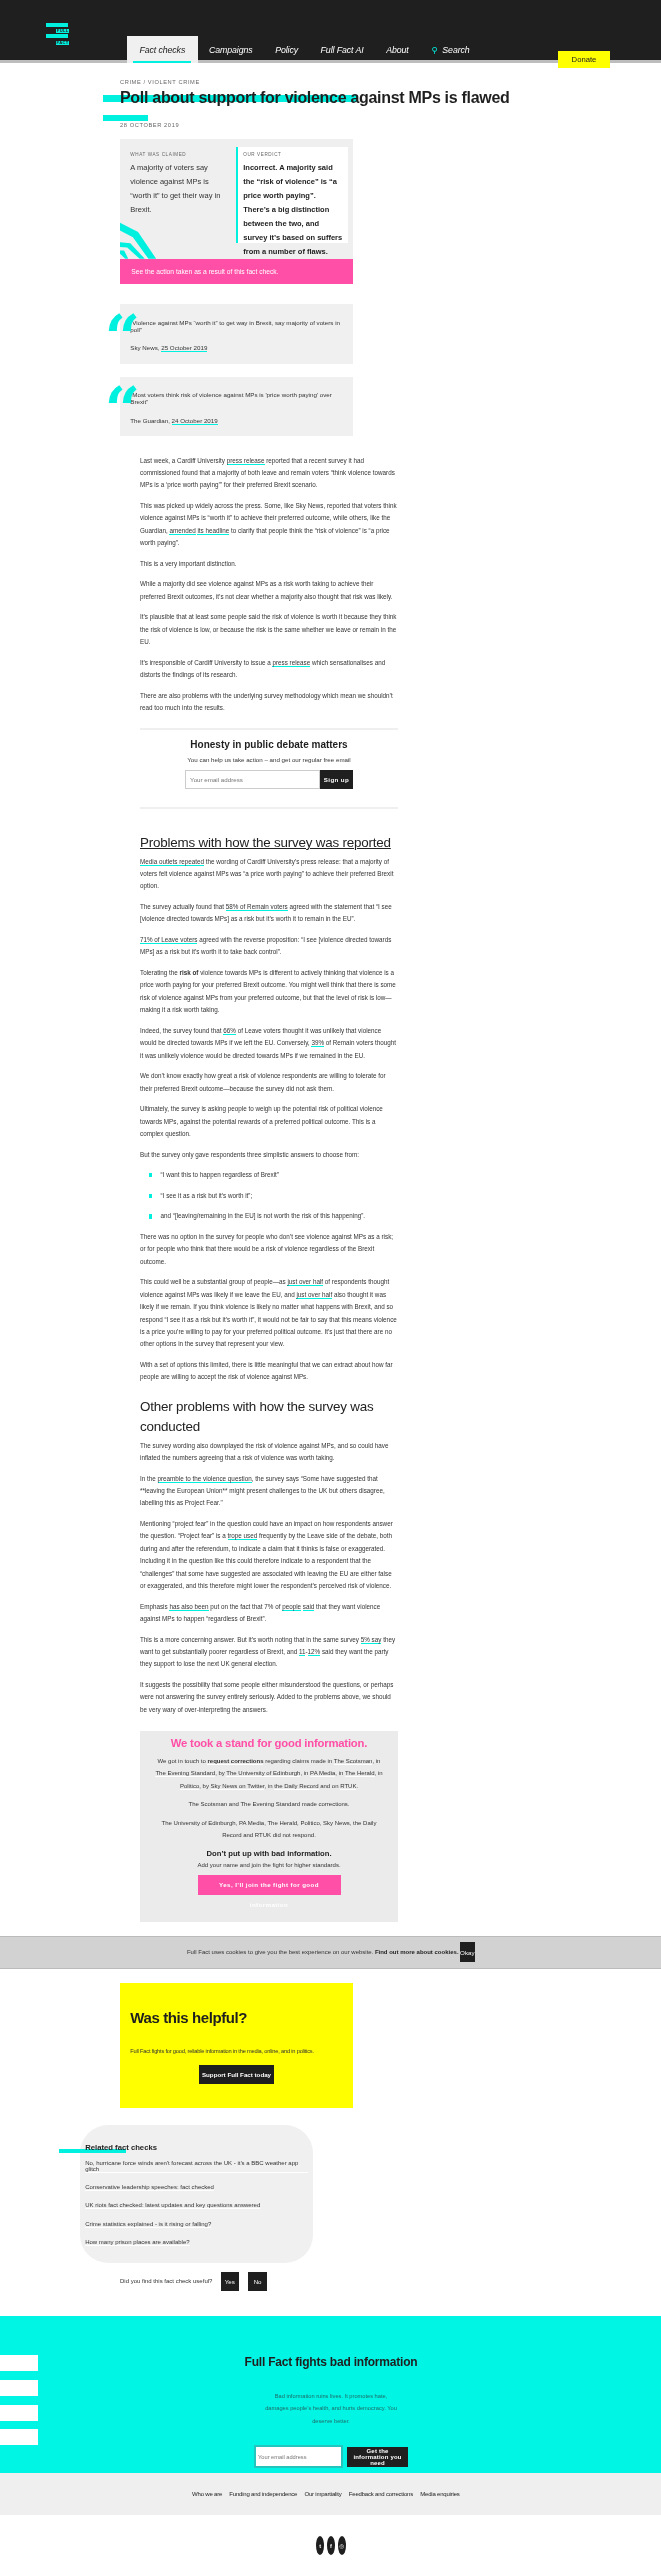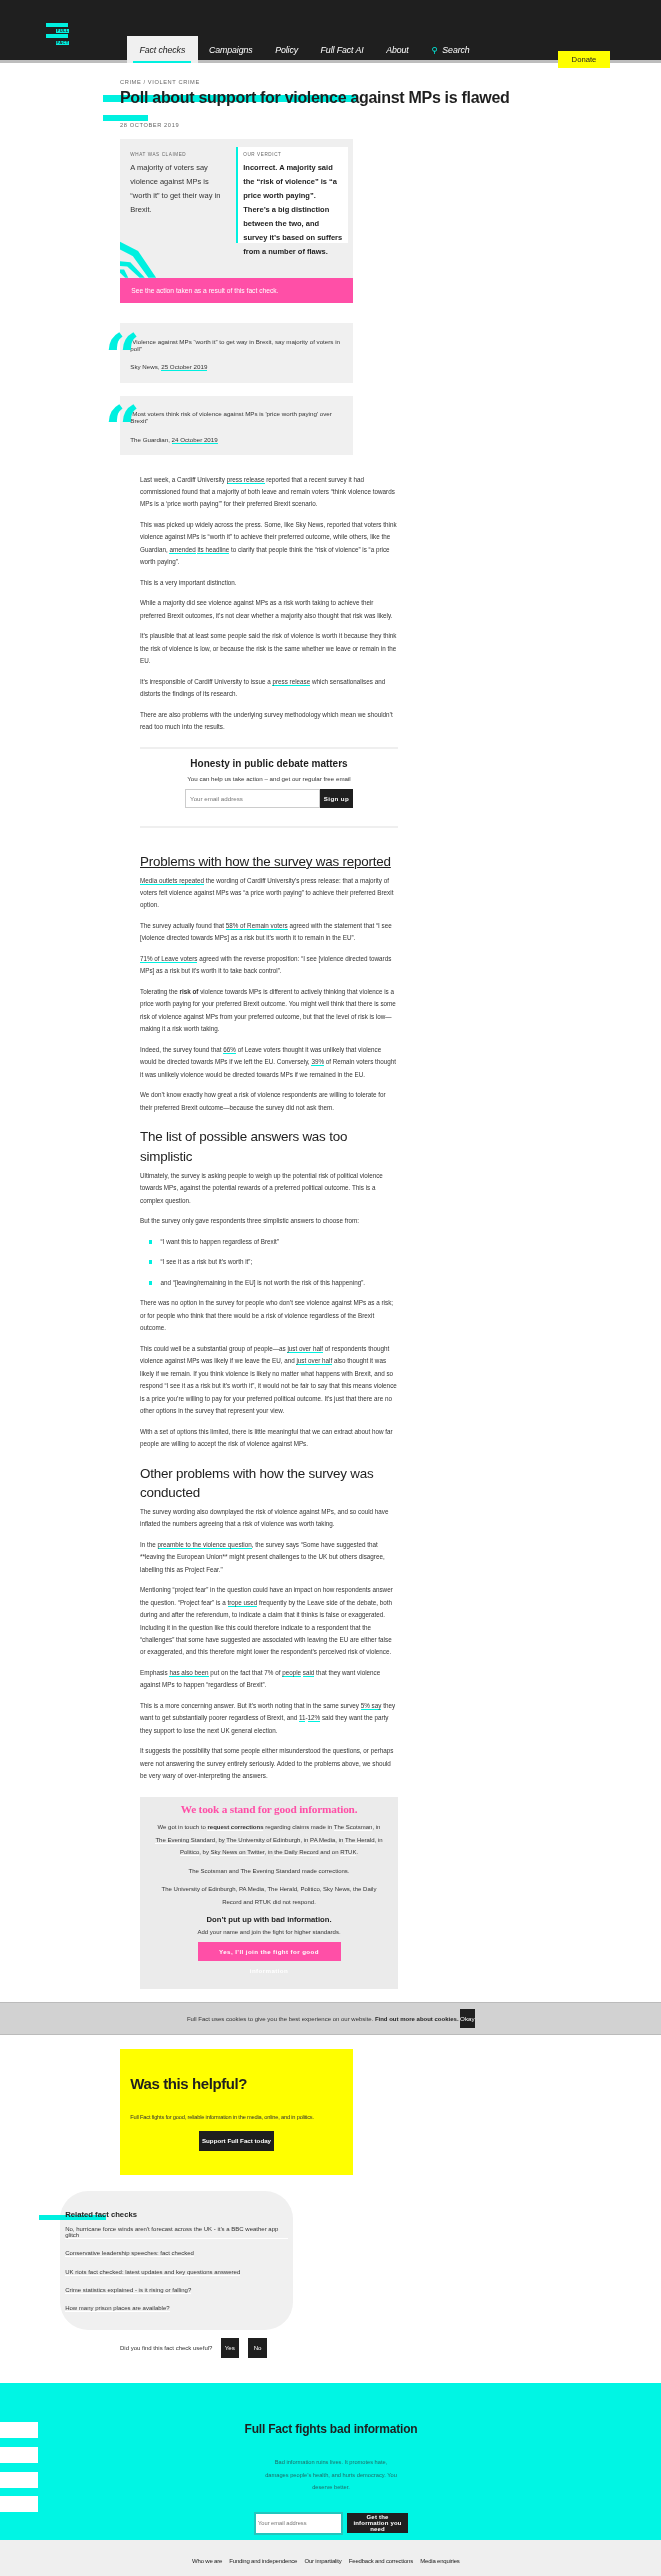--- a/index.html
+++ b/index.html
@@ -31,7 +31,7 @@
   .date { margin-top: 14.4px; font-size: 5.7px; letter-spacing: 0.6px; color: #666; }
 
   .verdict { margin-top: 11.3px; width: 233px; background: #efefef; position: relative; overflow: hidden; }
-  .verdict-inner { display: flex; padding: 8.2px 5.2px 8.2px 10.3px; height: 139px; position: relative; }
+  .verdict-inner { display: flex; padding: 8.2px 5.2px 8.2px 10.3px; height: 120px; position: relative; }
   .claim { width: 108px; padding-right: 5.2px; position: relative; z-index: 2; }
   .v-label { font-size: 4.6px; letter-spacing: 0.6px; color: #666; margin-bottom: 4.1px; margin-top: 5.2px; }
   .claim-text { font-size: 7.5px; line-height: 14px; color: #333; }

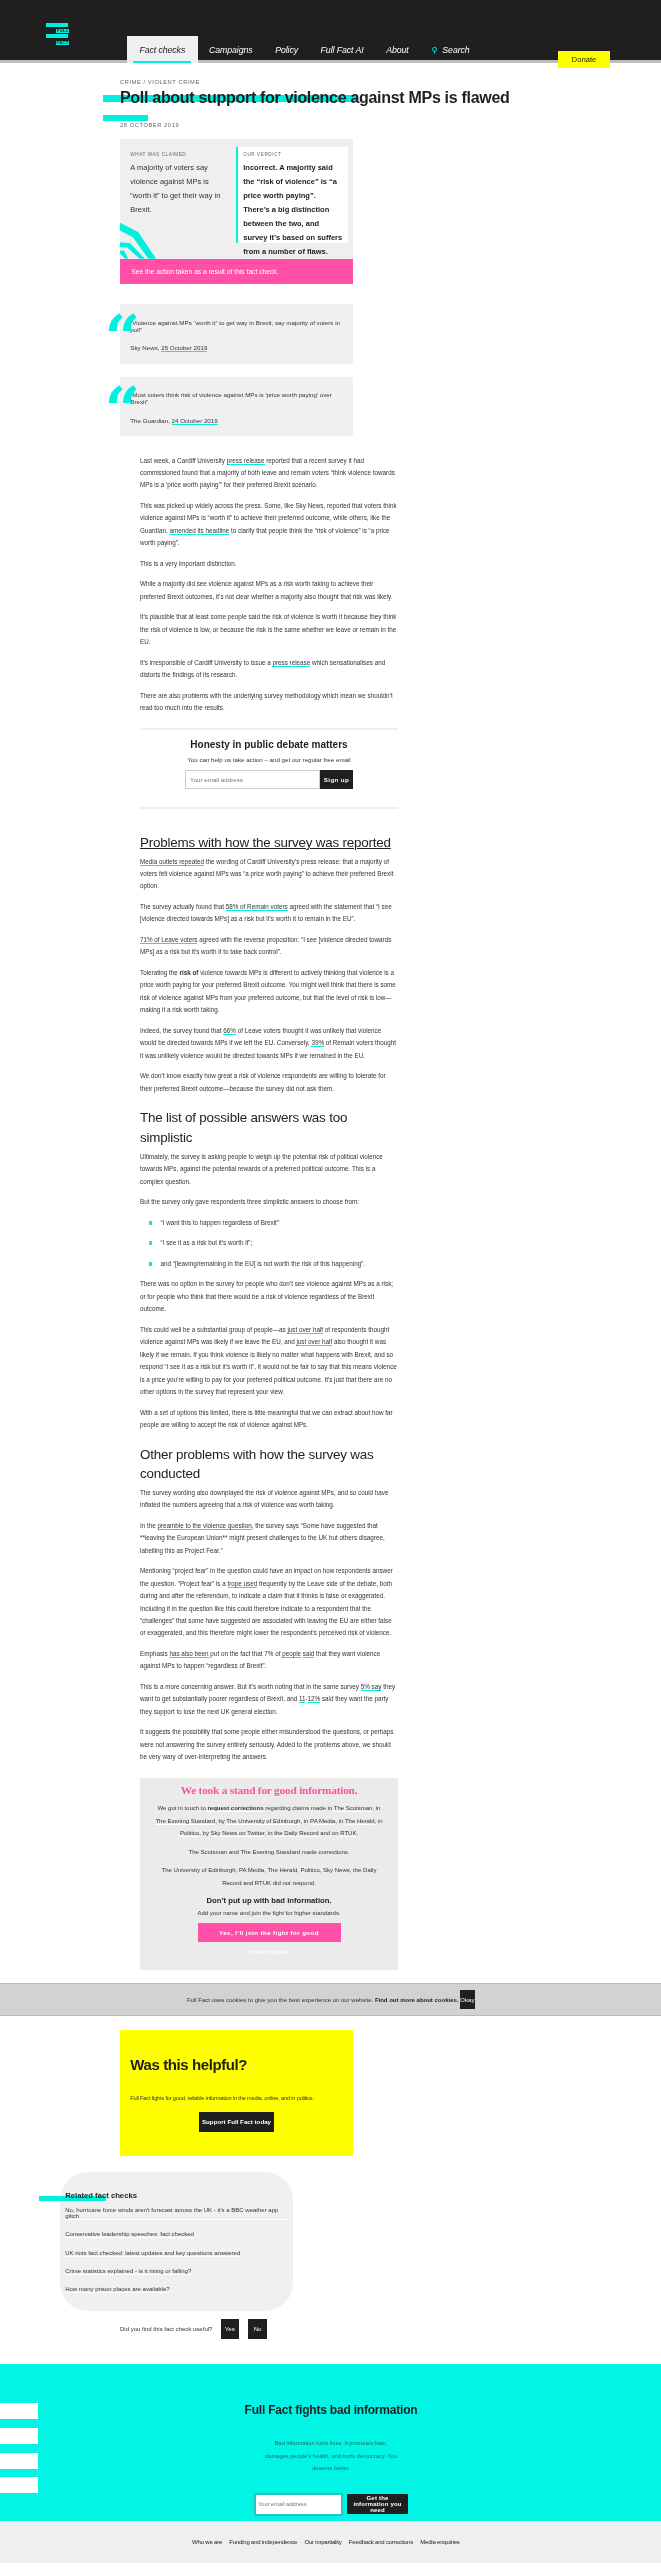--- a/index.html
+++ b/index.html
@@ -200,7 +200,6 @@
   <p><span>Indeed, the survey found that </span><a class="u">66%</a><span> of Leave voters thought it was unlikely that violence would be directed towards MPs if we left the EU. Conversely, </span><a class="u">39%</a><span> of Remain voters thought it was unlikely violence would be directed towards MPs if we remained in the EU.</span></p>
   <p>We don’t know exactly how great a risk of violence respondents are willing to tolerate for their preferred Brexit outcome—because the survey did not ask them.</p>
 
-  <h2>The list of possible answers was too simplistic</h2>
   <p>Ultimately, the survey is asking people to weigh up the potential risk of political violence towards MPs, against the potential rewards of a preferred political outcome. This is a complex question.</p>
   <p>But the survey only gave respondents three simplistic answers to choose from:</p>
   <ul>

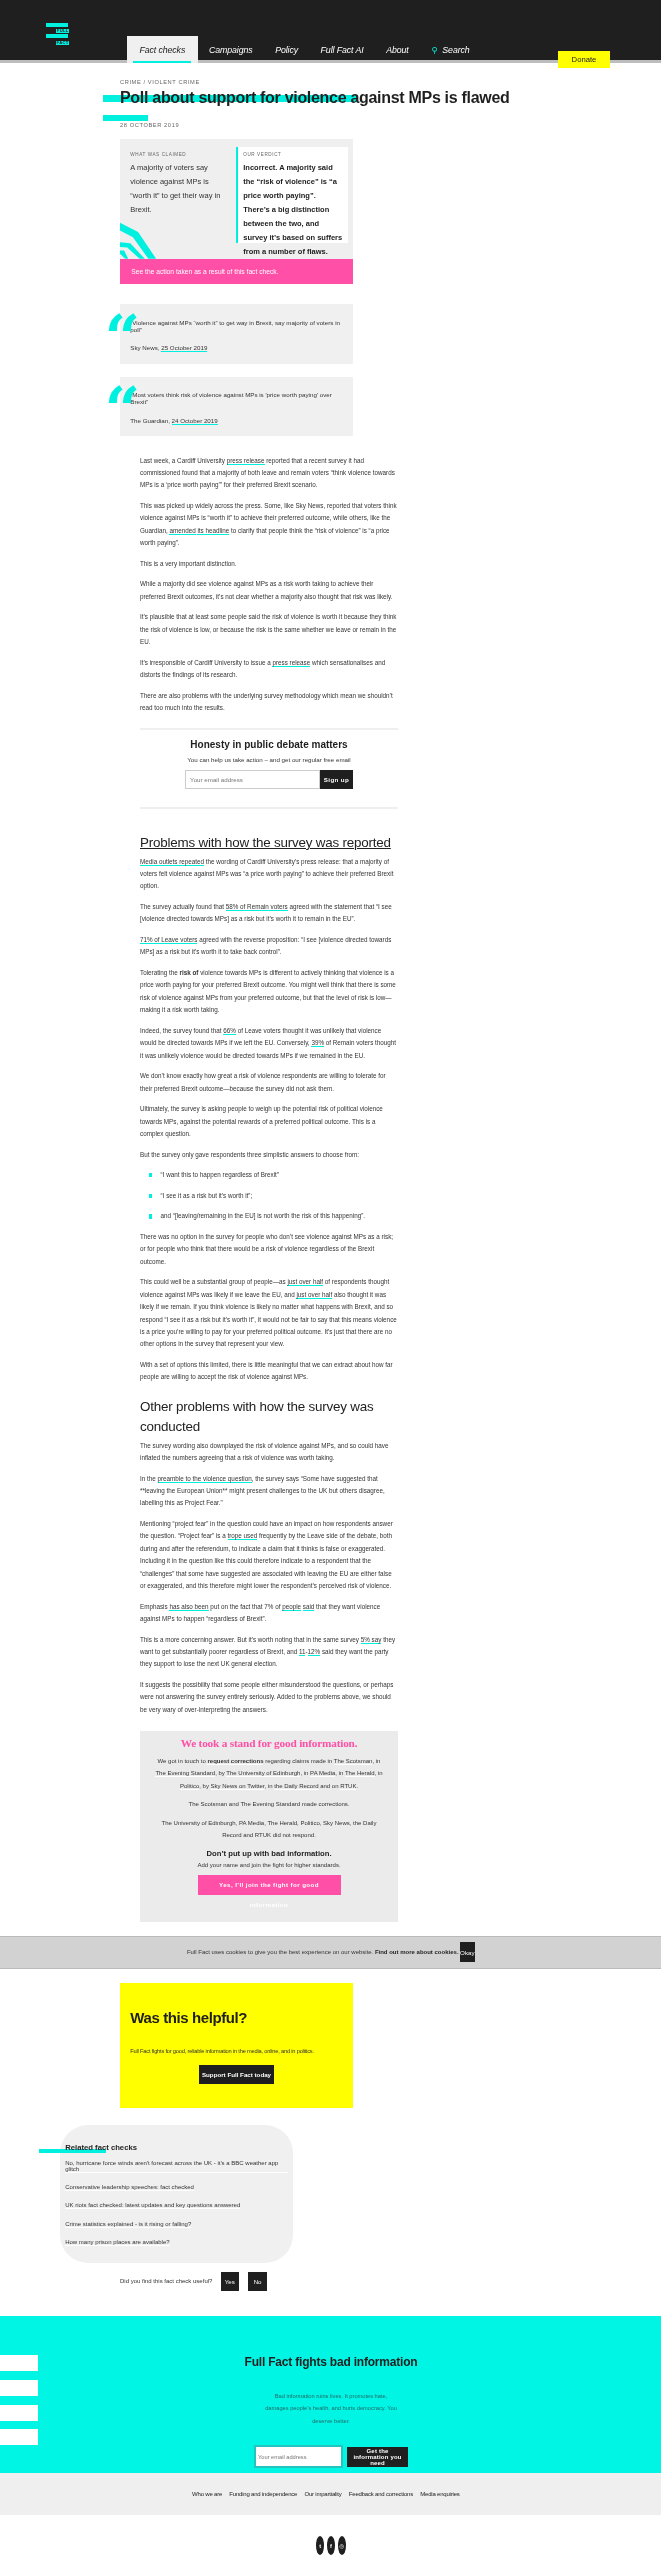--- a/index.html
+++ b/index.html
@@ -64,7 +64,7 @@
 
   
   .action-box { width: 258px; margin-left: 140px; background: #ebebeb; padding: 6.2px 13.4px 13.4px 13.4px; text-align: center; margin-top: 14.4px; }
-  .action-box h3 { color: #ff4fa7; font-size: 11.3px; font-weight: bold; letter-spacing: -0.2px; font-family: Liberation Serif, serif; }
+  .action-box h3 { color: #ff4fa7; font-size: 11.3px; font-weight: bold; letter-spacing: -0.2px; }
   .action-box p { font-size: 6px; line-height: 12.4px; color: #333; margin-top: 6.2px; }
   .action-box h4 { font-size: 7.7px; font-weight: bold; color: #1f1f1f; margin-top: 7.2px; }
   .action-box .sub { font-size: 6px; color: #333; margin-top: 4.1px; }

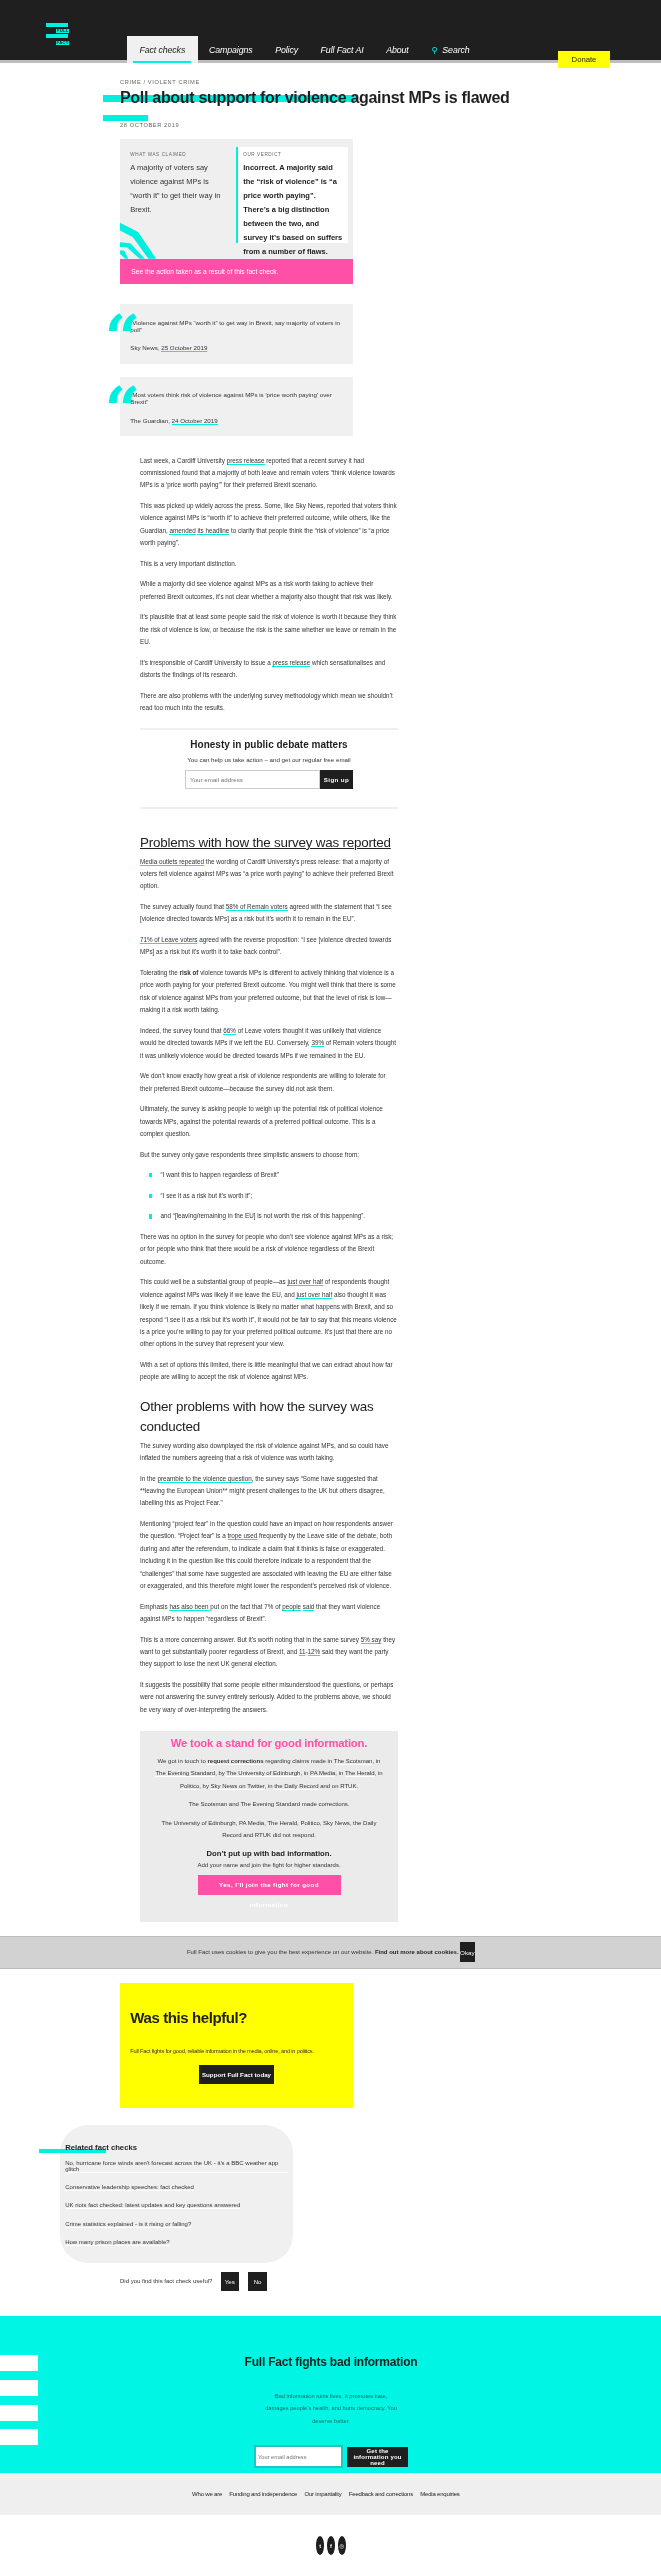--- a/index.html
+++ b/index.html
@@ -76,7 +76,7 @@
   .cookie-btn { background: #1f1f1f; color: #fff; height: 19.6px; width: 15.5px; display: flex; align-items: center; justify-content: center; margin-left: 1px; font-size: 6.2px; }
 
   
-  .related { width: 233px; margin-left: 60px; margin-top: 16.5px; background: #f0f0f0; padding: 18.5px 5.2px 17.5px 5.2px; position: relative; border-radius: 28px; }
+  .related { width: 233px; margin-left: 80px; margin-top: 16.5px; background: #f0f0f0; padding: 18.5px 5.2px 17.5px 5.2px; position: relative; border-radius: 28px; }
   .related h3 { font-size: 7.7px; font-weight: bold; color: #1f1f1f; position: relative; z-index: 2; }
   .related .hl { position: absolute; left: -20.6px; top: 24px; width: 67px; height: 4.1px; background: #00f0e0; z-index: 1; }
   .related-item { display: block; font-size: 6px; color: #333; margin-top: 11.3px; border-bottom: 0.5px solid #fff; width: fit-content; }

